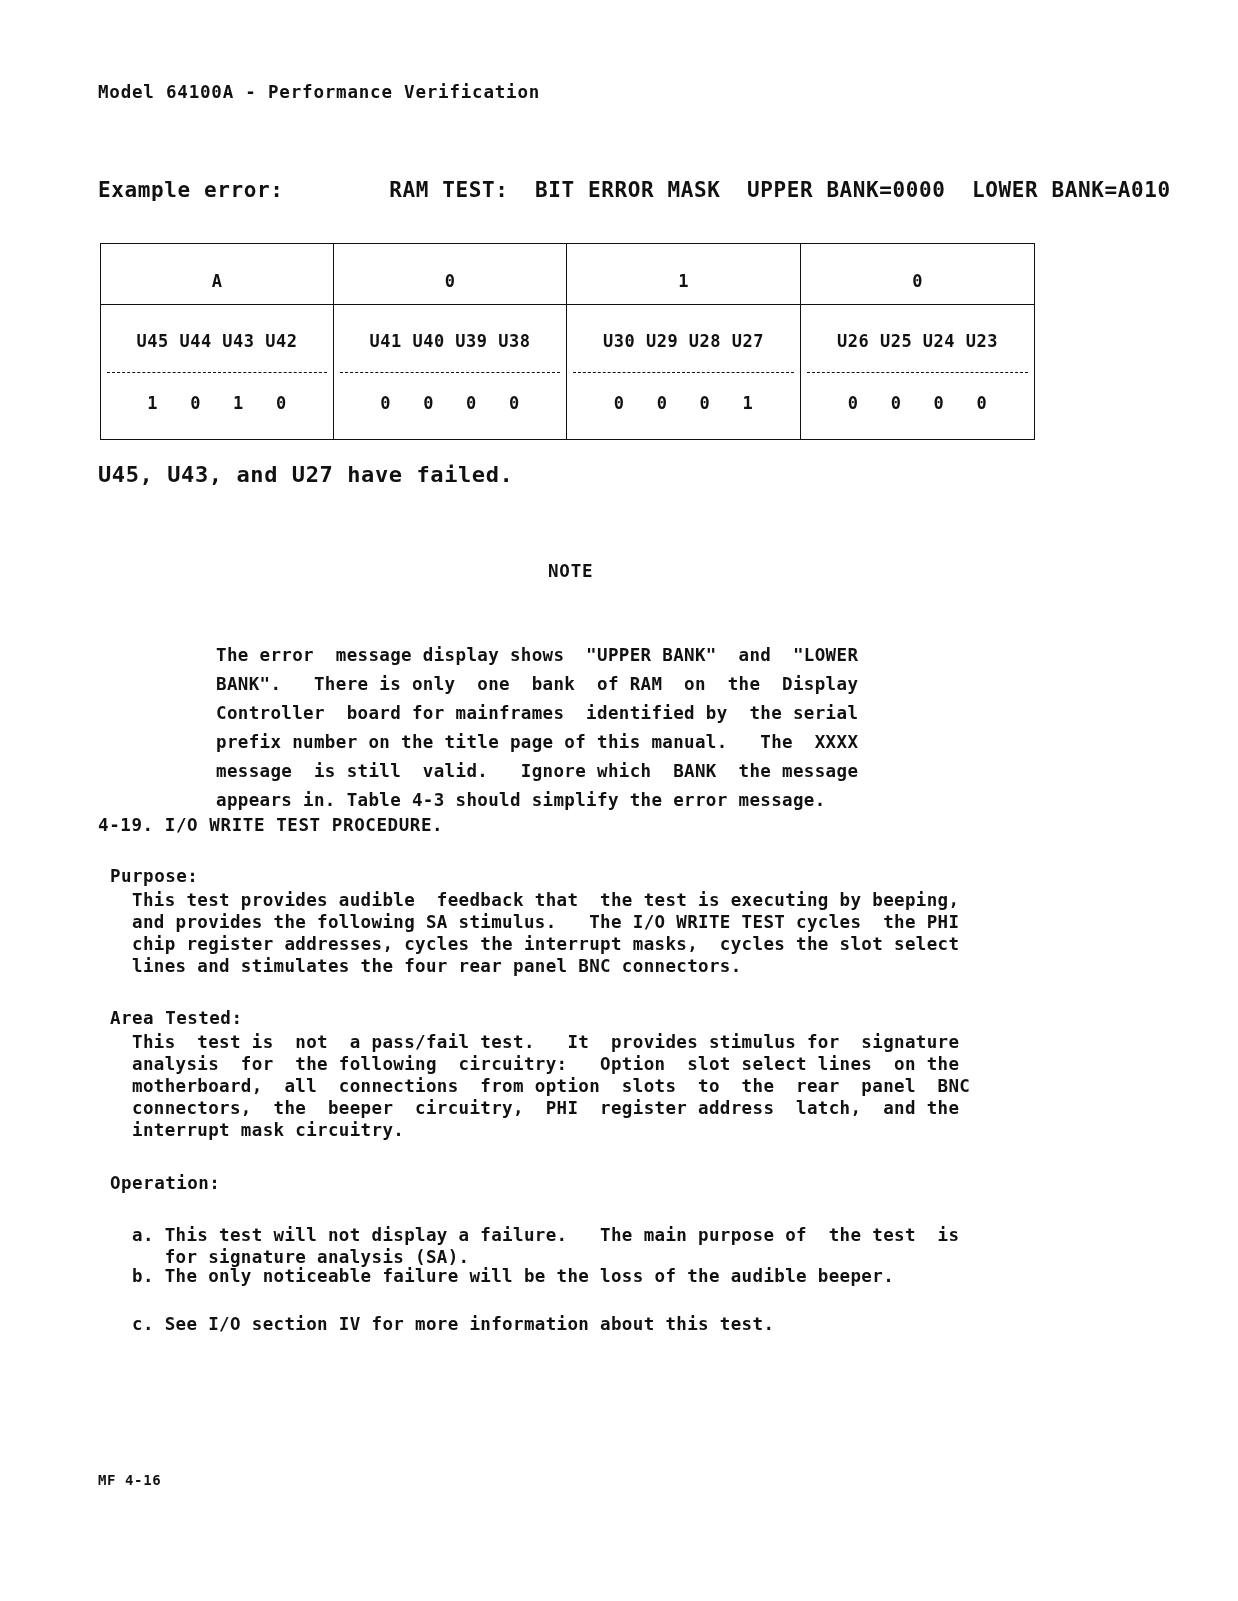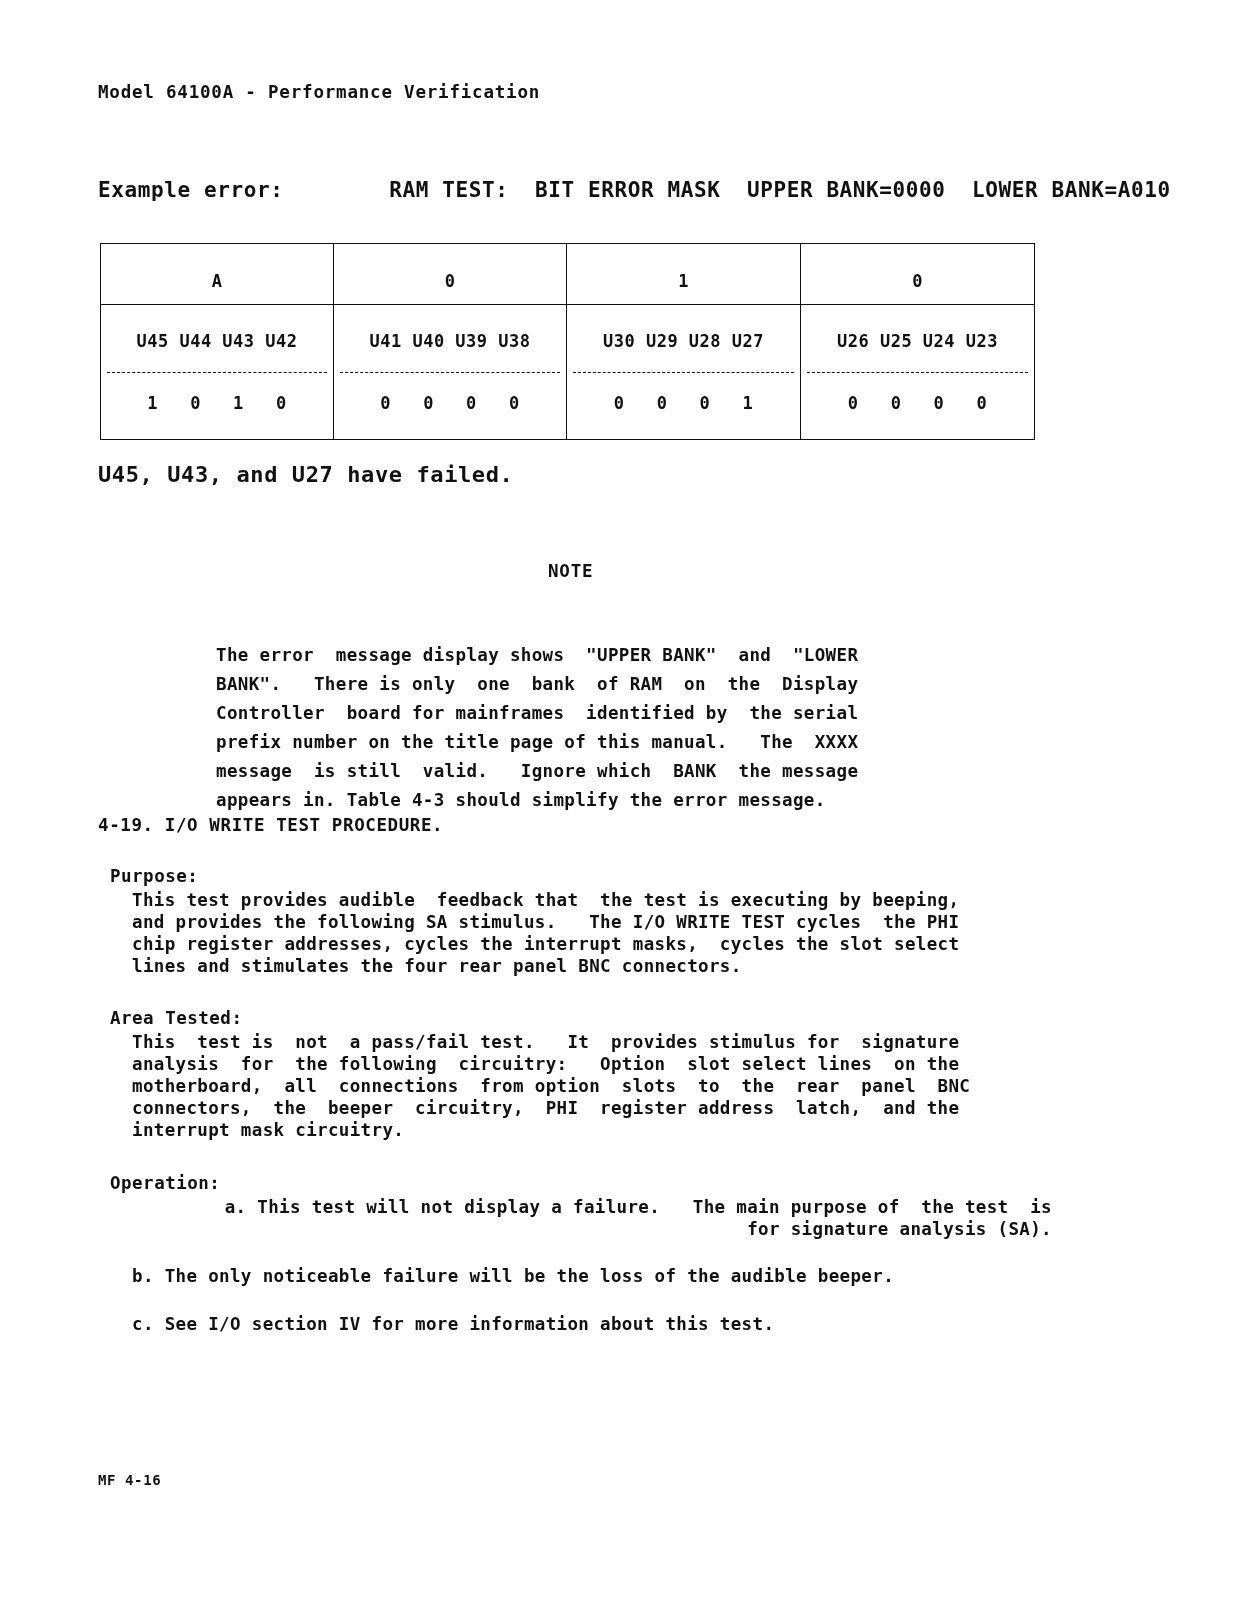--- a/index.html
+++ b/index.html
@@ -164,7 +164,7 @@
   .area-label    { left: 110px; top: 1008px; }
   .area-body     { left: 132px; top: 1031px; width: 920px; }
   .op-label      { left: 110px; top: 1173px; }
-  .op-a          { left: 132px; top: 1196px; width: 920px; text-align: right; }
+  .op-a          { left: 132px; top: 1224px; width: 920px; }
   .op-b          { left: 132px; top: 1265px; width: 920px; }
   .op-c          { left: 132px; top: 1313px; width: 920px; }
   .footer {

